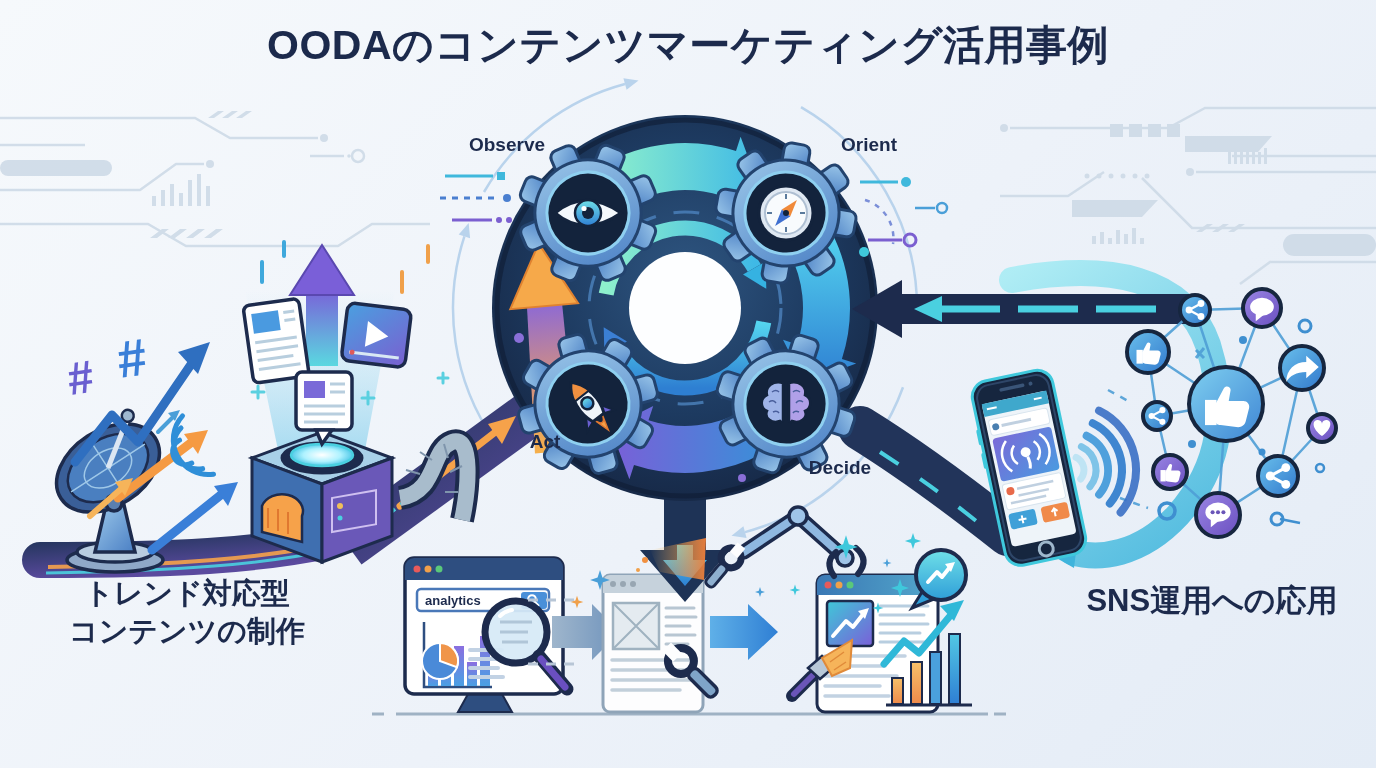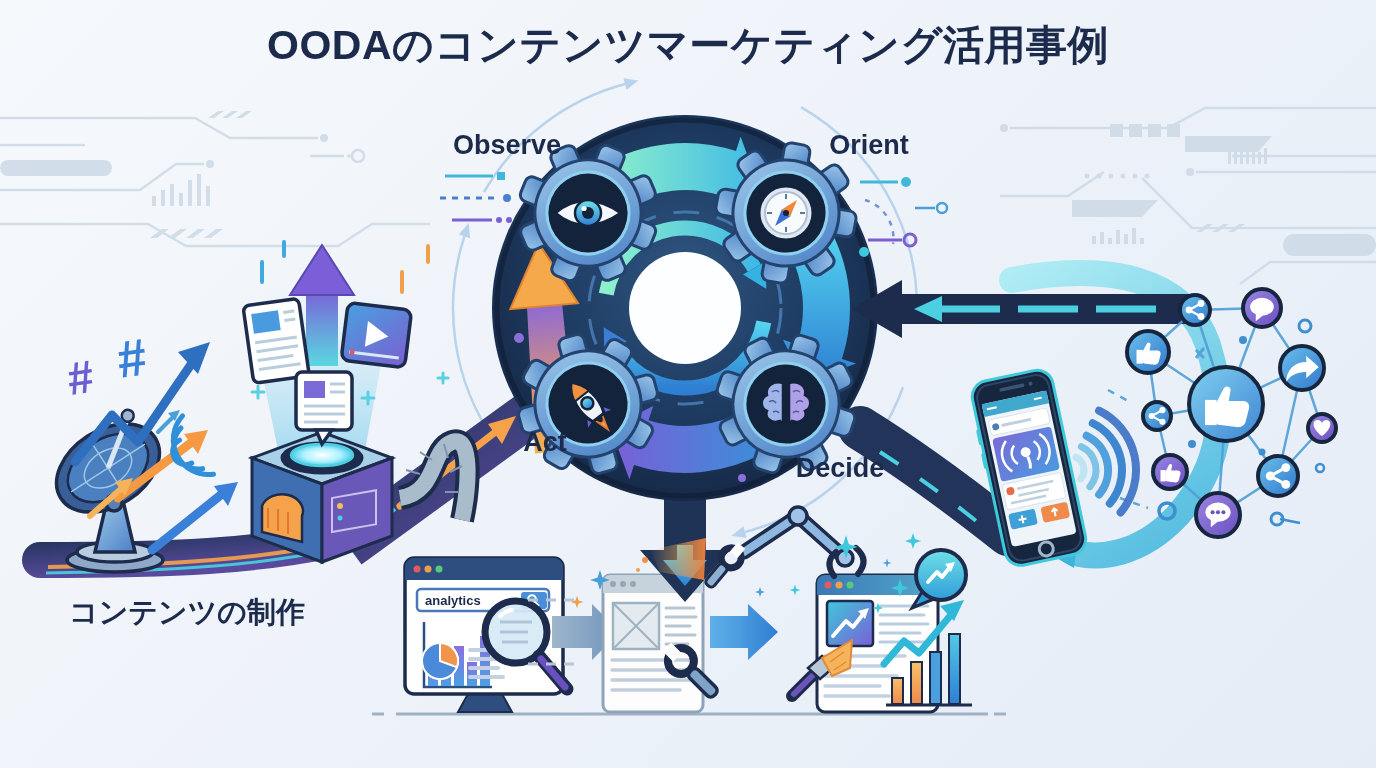--- a/index.html
+++ b/index.html
@@ -9,7 +9,7 @@
   .stage svg{position:absolute;left:0;top:0;}
   .lbl{position:absolute;transform:translate(-50%,-50%);color:#1c2a4c;white-space:nowrap;text-align:center;}
   .title{top:45px;left:688px;font-size:41px;font-weight:800;letter-spacing:.5px;}
-  .ooda-lbl{font-size:27px;font-weight:800;}
+  .ooda-lbl{font-size:19px;font-weight:800;}
   .cap{font-weight:800;text-align:center;}
   .cap-trend{top:613px;left:187px;font-size:29px;line-height:1.3;}
   .cap-improve{top:740px;left:690px;font-size:30px;}

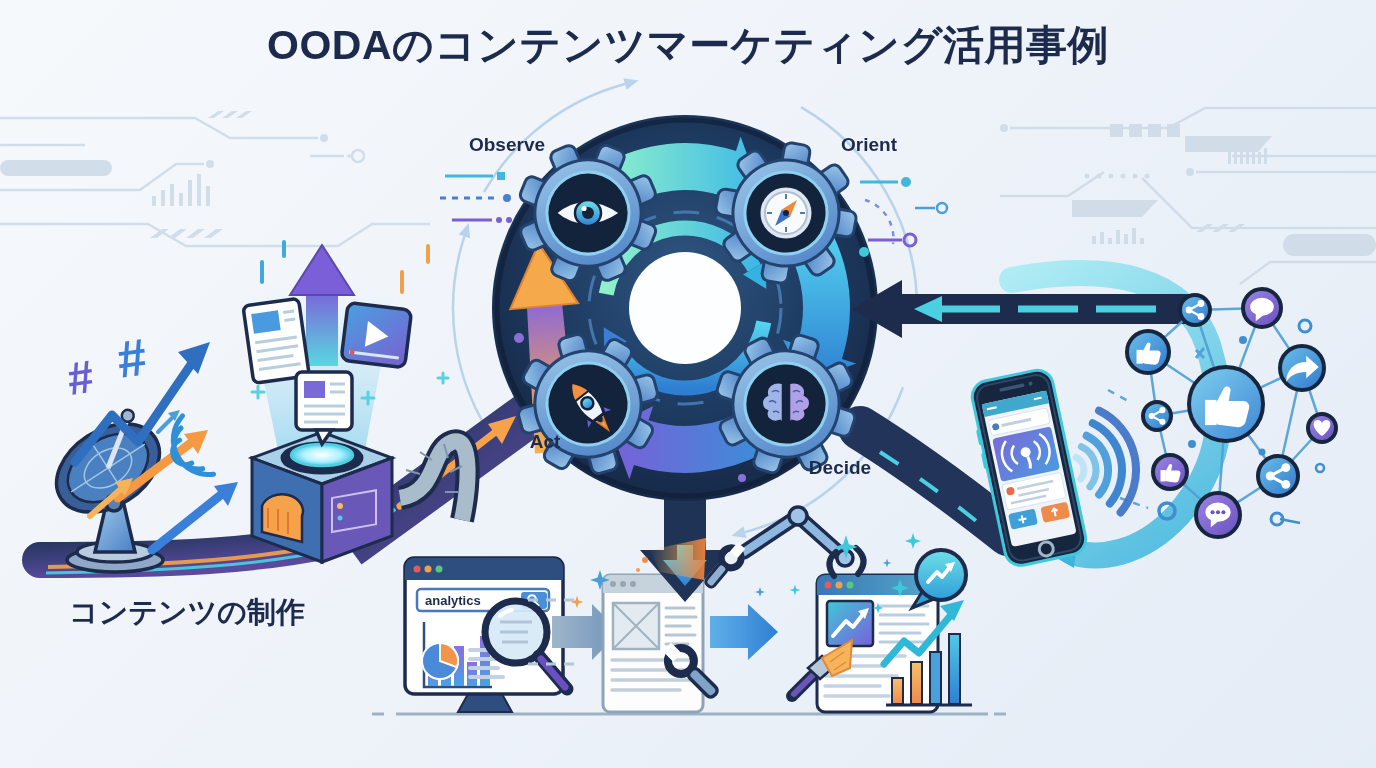--- a/index.html
+++ b/index.html
@@ -680,6 +680,7 @@
 <div class="lbl ooda-lbl" style="top:442px;left:545px">Act</div>
 <div class="lbl ooda-lbl" style="top:468px;left:840px">Decide</div>
 <div class="lbl cap cap-trend">
+  <span style="display:block">トレンド対応型</span>
   <span style="display:block">コンテンツの制作</span>
 </div>
 </div>

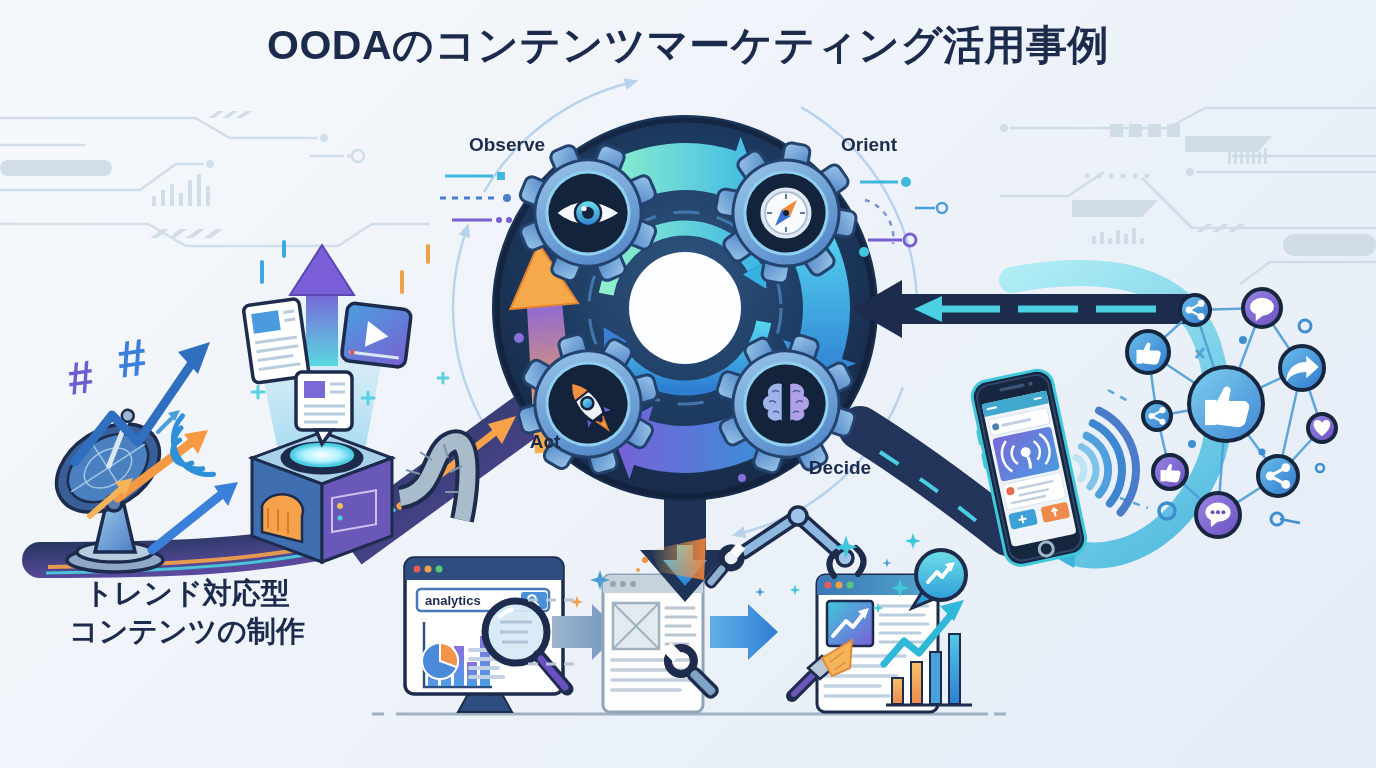--- a/index.html
+++ b/index.html
@@ -683,6 +683,7 @@
   <span style="display:block">トレンド対応型</span>
   <span style="display:block">コンテンツの制作</span>
 </div>
+<div class="lbl cap cap-sns">SNS運用への応用</div>
 </div>
 
 </body></html>

